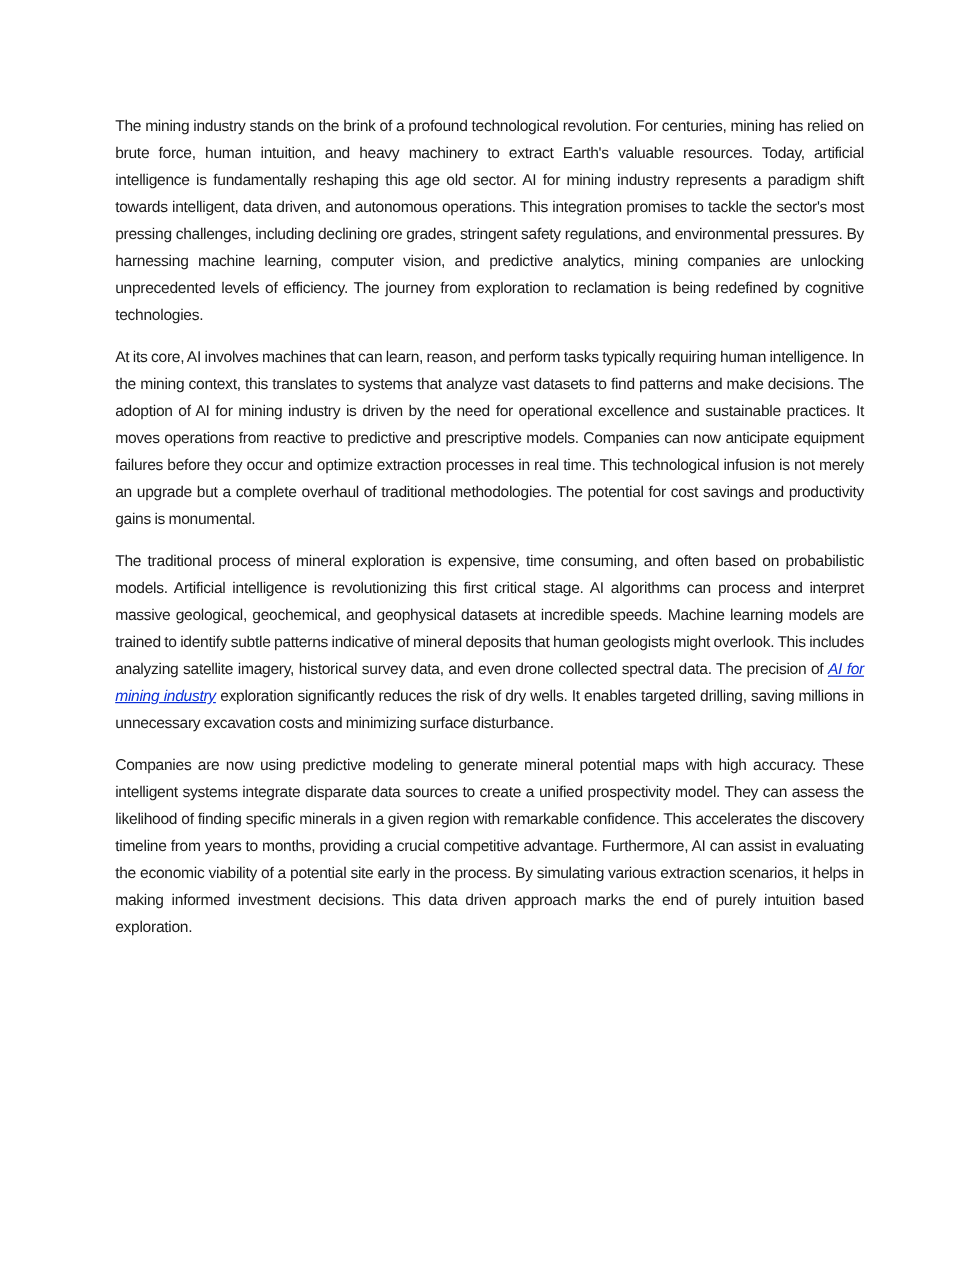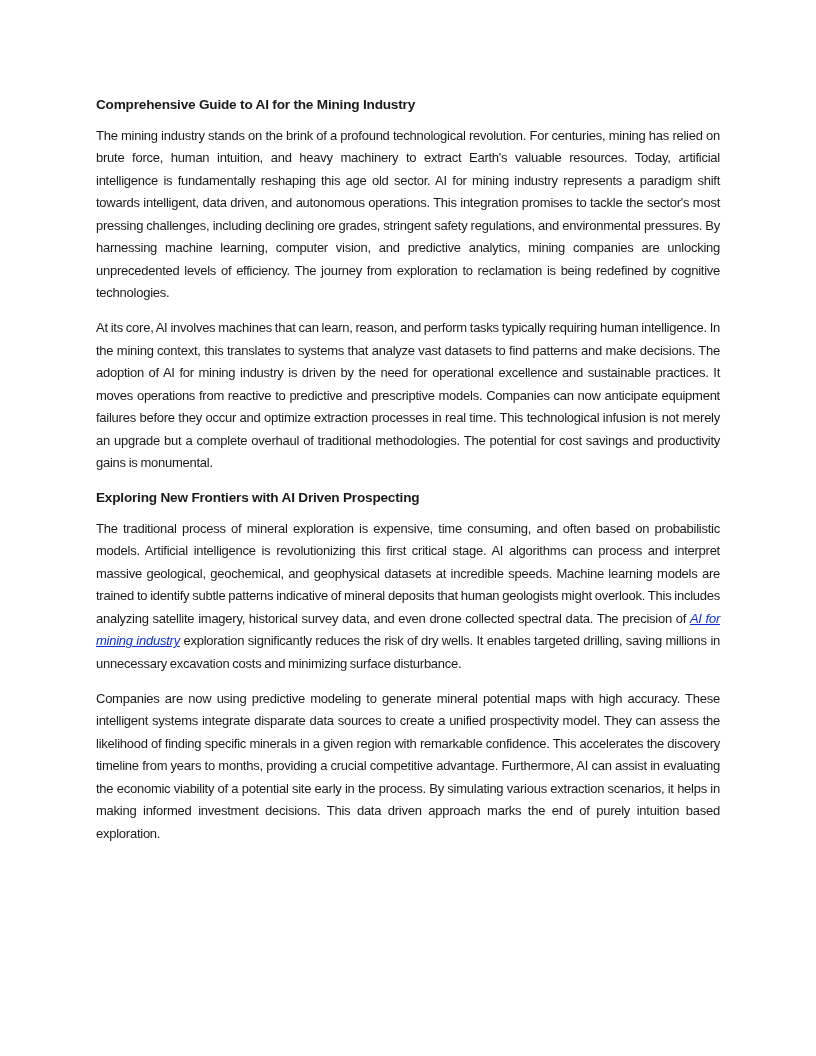--- a/index.html
+++ b/index.html
@@ -46,7 +46,6 @@
 <body>
 
 <div class="page">
-  <div class="heading">Comprehensive Guide to AI for the Mining Industry</div>
 
   <p class="para">The mining industry stands on the brink of a profound technological revolution. For centuries, mining has relied on brute force, human intuition, and heavy machinery to extract Earth's valuable resources. Today, artificial intelligence is fundamentally reshaping this age old sector. AI for mining industry represents a paradigm shift towards intelligent, data driven, and autonomous operations. This integration promises to tackle the sector's most pressing challenges, including declining ore grades, stringent safety regulations, and environmental pressures. By harnessing machine learning, computer vision, and predictive analytics, mining companies are unlocking unprecedented levels of efficiency. The journey from exploration to reclamation is being redefined by cognitive technologies.</p>
 

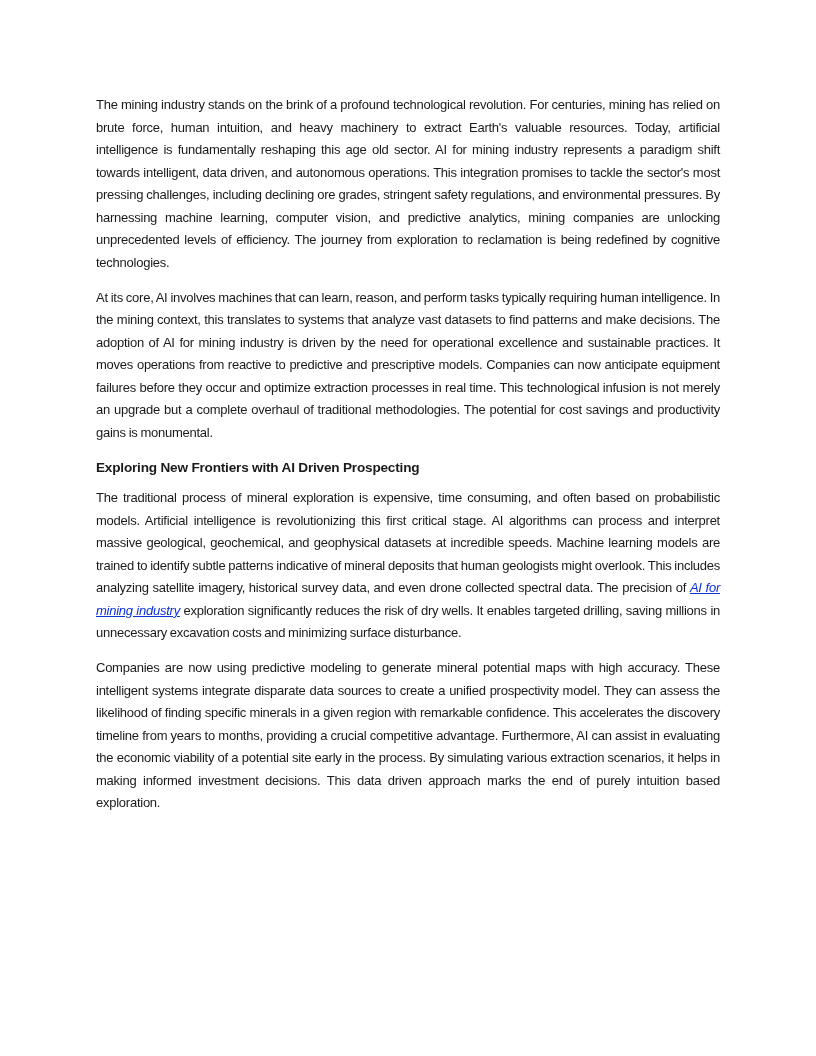--- a/index.html
+++ b/index.html
@@ -51,7 +51,6 @@
 
   <p class="para">At its core, AI involves machines that can learn, reason, and perform tasks typically requiring human intelligence. In the mining context, this translates to systems that analyze vast datasets to find patterns and make decisions. The adoption of AI for mining industry is driven by the need for operational excellence and sustainable practices. It moves operations from reactive to predictive and prescriptive models. Companies can now anticipate equipment failures before they occur and optimize extraction processes in real time. This technological infusion is not merely an upgrade but a complete overhaul of traditional methodologies. The potential for cost savings and productivity gains is monumental.</p>
 
-  <div class="heading">Exploring New Frontiers with AI Driven Prospecting</div>
 
   <p class="para"><span>The traditional process of mineral exploration is expensive, time consuming, and often based on probabilistic models. Artificial intelligence is revolutionizing this first critical stage. AI algorithms can process and interpret massive geological, geochemical, and geophysical datasets at incredible speeds. Machine learning models are trained to identify subtle patterns indicative of mineral deposits that human geologists might overlook. This includes analyzing satellite imagery, historical survey data, and even drone collected spectral data. The precision of </span><a class="link">AI for mining industry</a><span> exploration significantly reduces the risk of dry wells. It enables targeted drilling, saving millions in unnecessary excavation costs and minimizing surface disturbance.</span></p>
 

